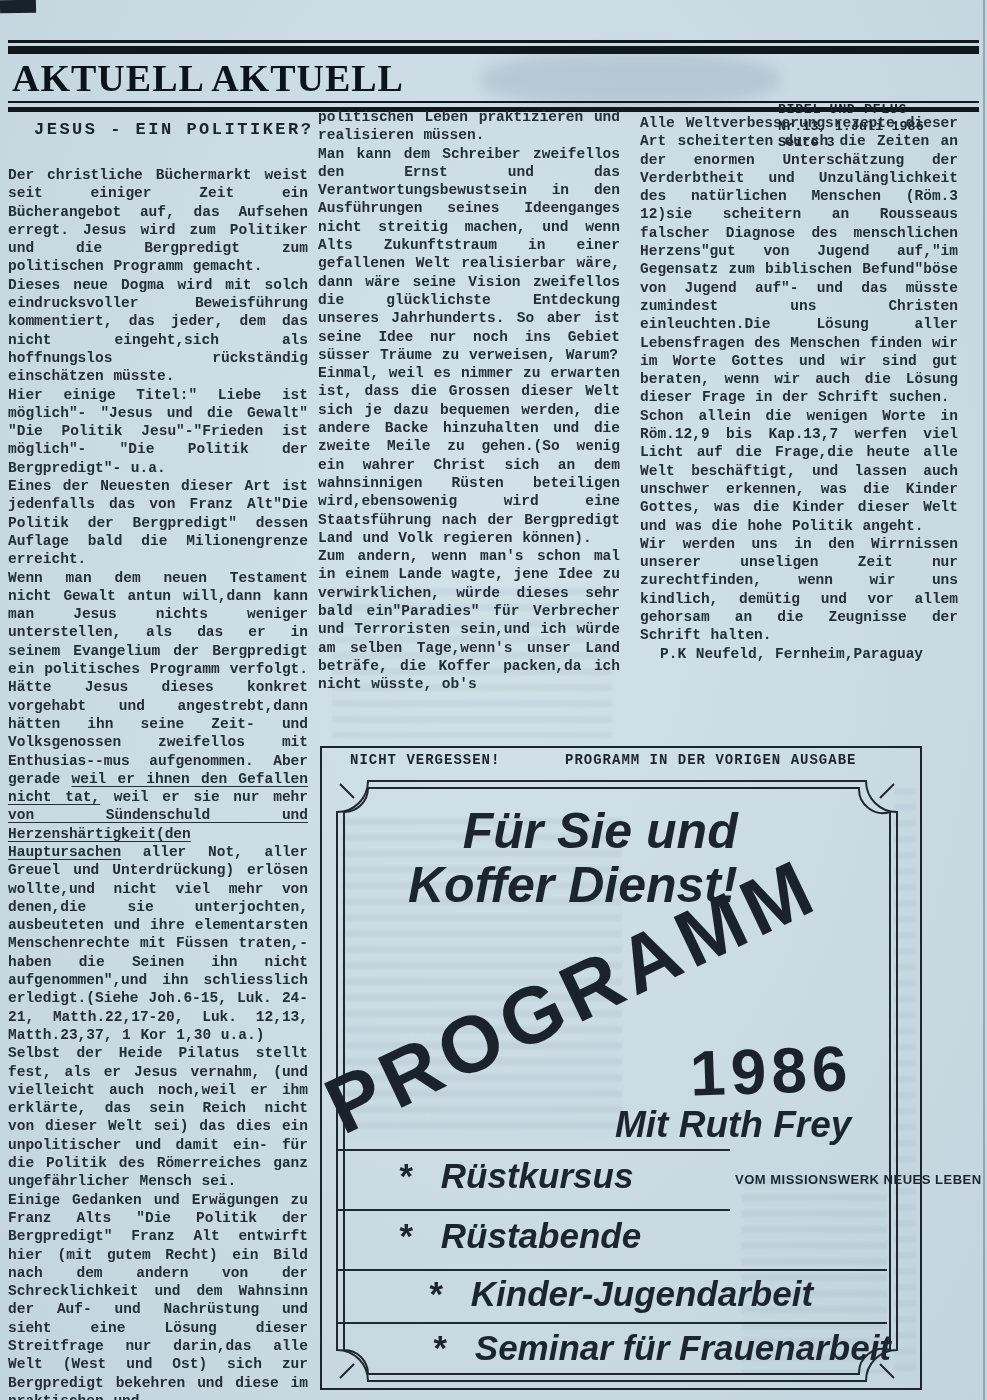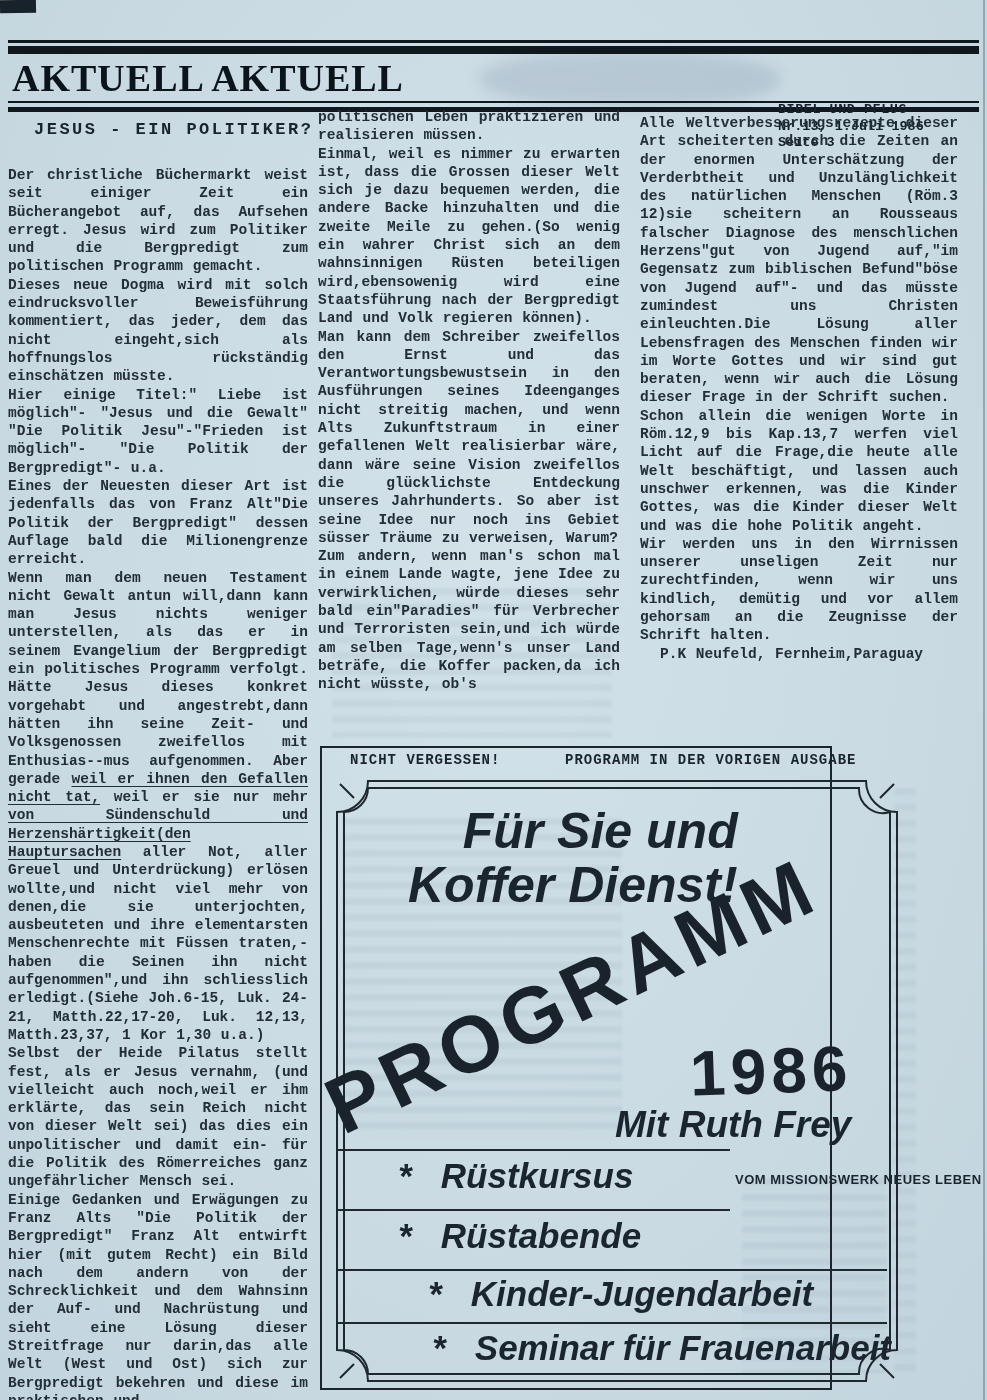--- a/index.html
+++ b/index.html
@@ -116,8 +116,8 @@
 
   <div class="col" style="left:318px; top:108px; width:302px;">
     <p>politischen Leben praktizieren und realisieren müssen.</p>
+    <p>Man kann dem Schreiber zweifellos den Ernst und das Verantwortungsbewustsein in den Ausführungen seines Ideenganges nicht streitig machen, und wenn Alts Zukunftstraum in einer gefallenen Welt realisierbar wäre, dann wäre seine Vision zweifellos die glücklichste Entdeckung unseres Jahrhunderts. So aber ist seine Idee nur noch ins Gebiet süsser Träume zu verweisen, Warum?</p>
     <p>Einmal, weil es nimmer zu erwarten ist, dass die Grossen dieser Welt sich je dazu bequemen werden, die andere Backe hinzuhalten und die zweite Meile zu gehen.(So wenig ein wahrer Christ sich an dem wahnsinnigen Rüsten beteiligen wird,ebensowenig wird eine Staatsführung nach der Bergpredigt Land und Volk regieren können).</p>
-    <p>Man kann dem Schreiber zweifellos den Ernst und das Verantwortungsbewustsein in den Ausführungen seines Ideenganges nicht streitig machen, und wenn Alts Zukunftstraum in einer gefallenen Welt realisierbar wäre, dann wäre seine Vision zweifellos die glücklichste Entdeckung unseres Jahrhunderts. So aber ist seine Idee nur noch ins Gebiet süsser Träume zu verweisen, Warum?</p>
     <p>Zum andern, wenn man's schon mal in einem Lande wagte, jene Idee zu verwirklichen, würde dieses sehr bald ein"Paradies" für Verbrecher und Terroristen sein,und ich würde am selben Tage,wenn's unser Land beträfe, die Koffer packen,da ich nicht wüsste, ob's</p>
   </div>
 

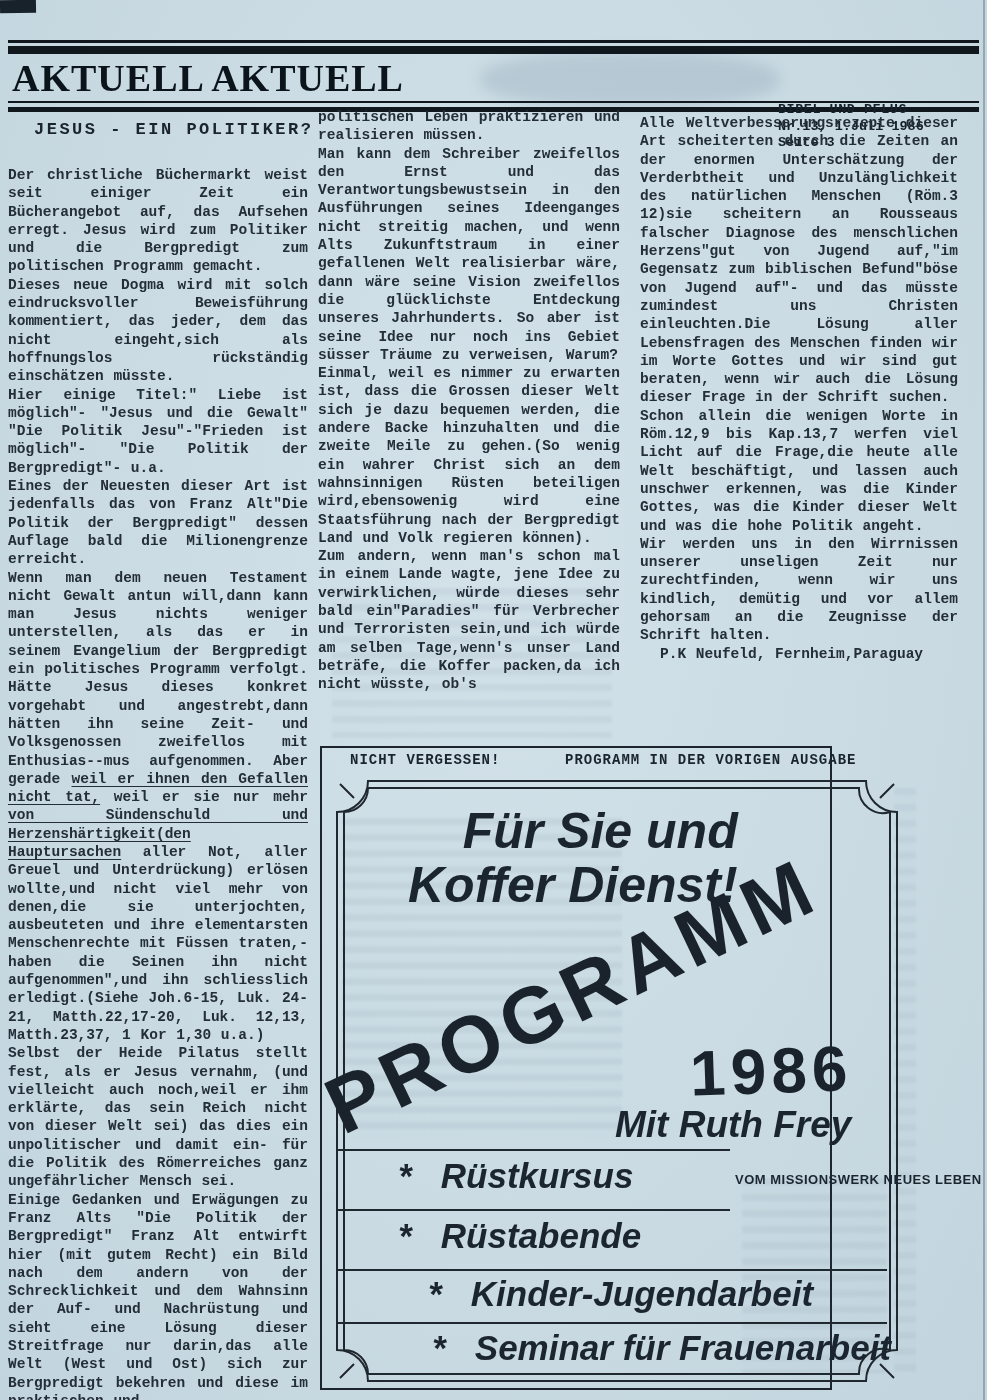--- a/index.html
+++ b/index.html
@@ -40,7 +40,7 @@
   .sig{text-align:right; text-indent:20px;}
   
   .advert{
-    position:absolute; left:320px; top:746px; width:512px; height:644px;
+    position:absolute; left:320px; top:746px; width:602px; height:644px;
     border:2px solid #1c252e; box-sizing:border-box; z-index:2;
   }
   .ad-reminder{position:absolute; top:4px; font-size:14px; font-weight:bold; letter-spacing:1px; color:#1a242e; white-space:nowrap; z-index:2;}

